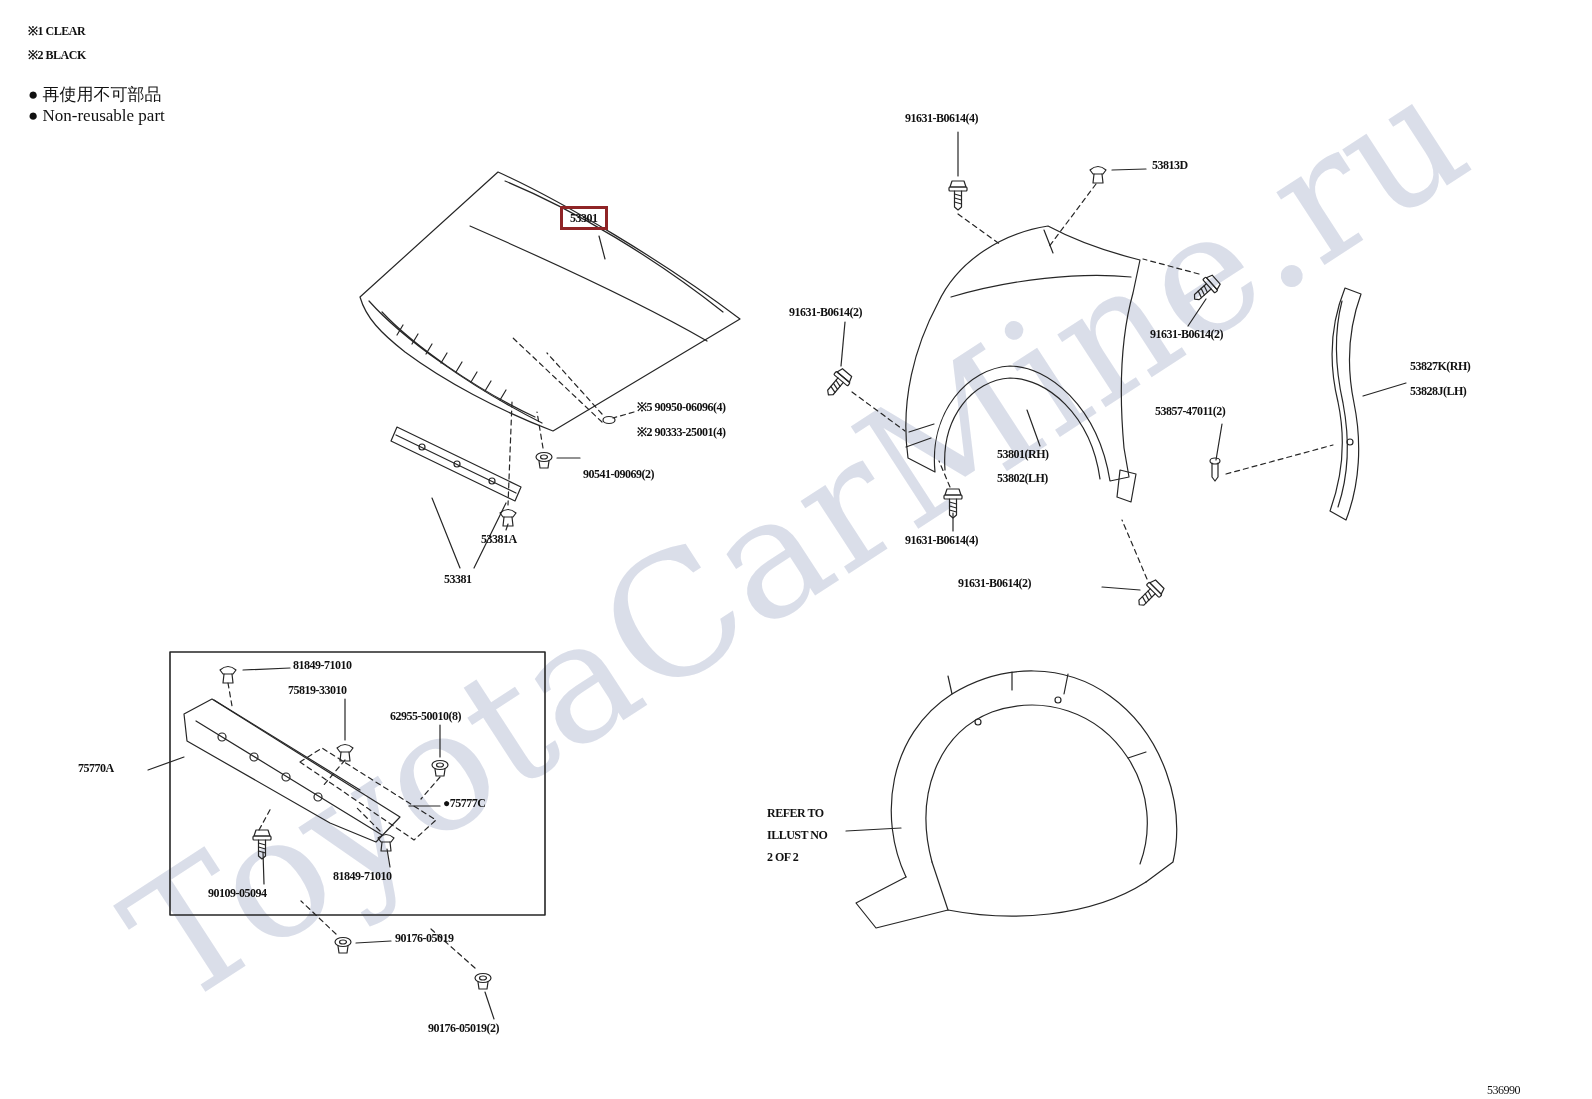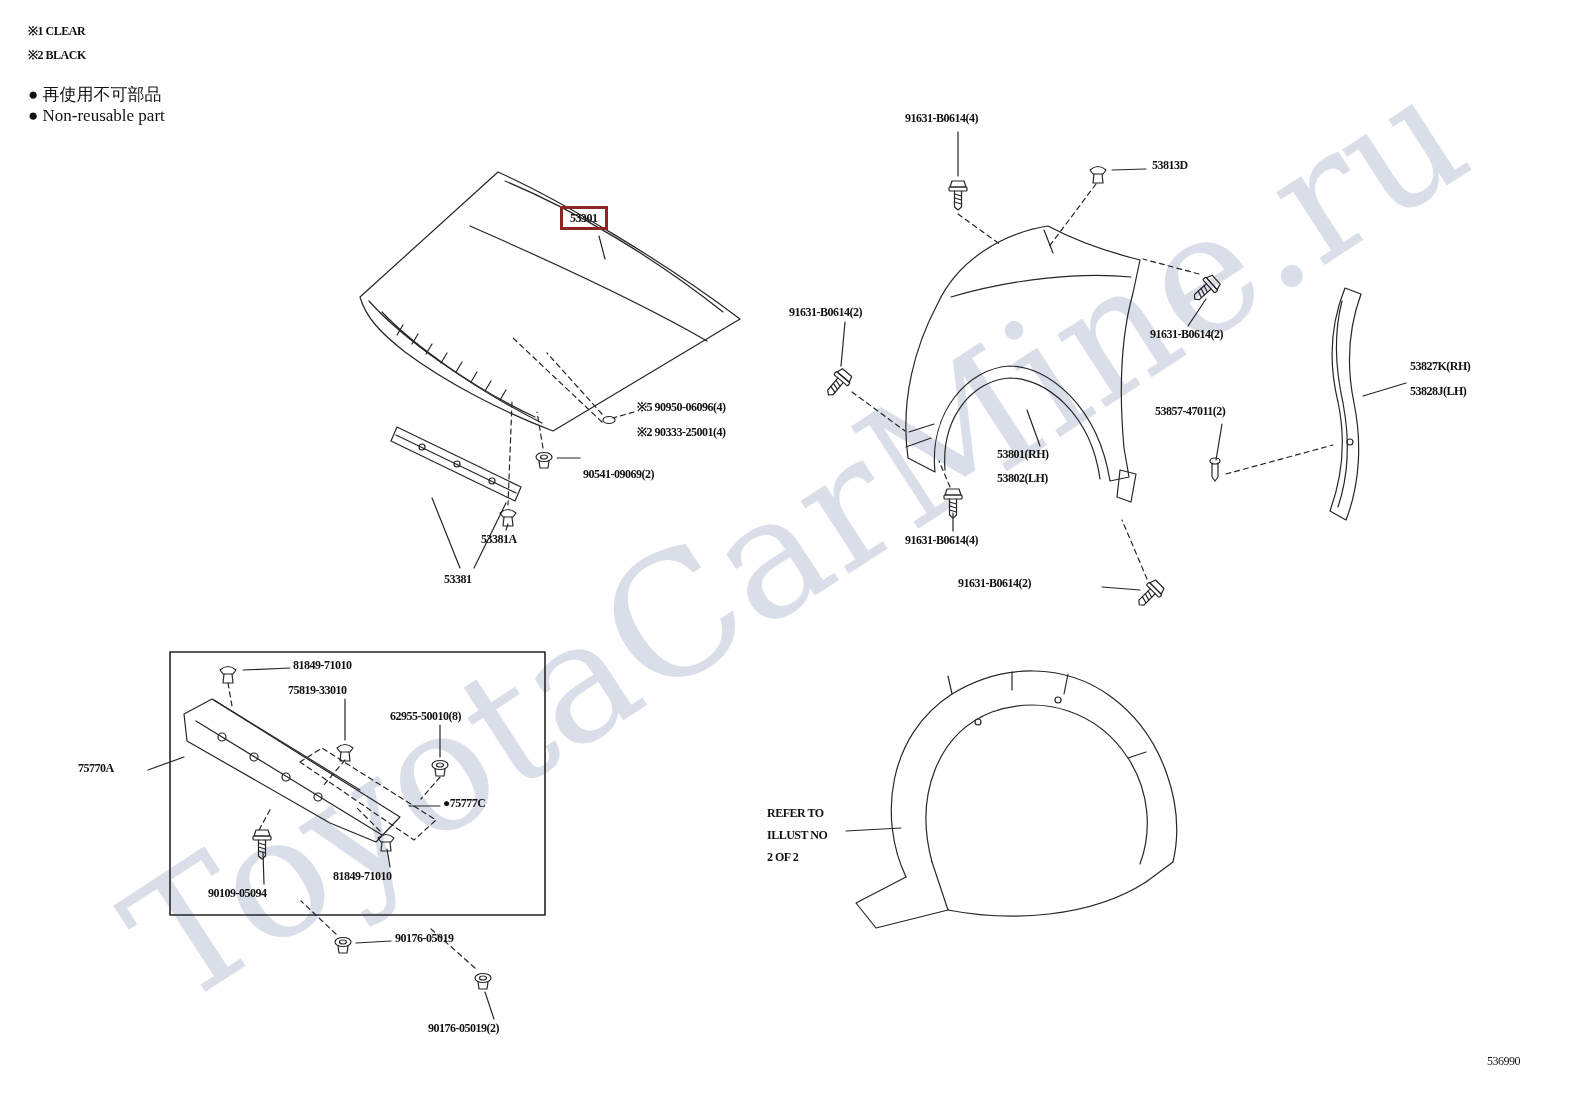--- a/index.html
+++ b/index.html
@@ -32,7 +32,7 @@
     font-family:Liberation Serif, serif;
     font-weight:400; letter-spacing:0; font-size:17px;
   }
-  .plain { font-weight:400; }
+  .plain { font-weight:400;margin-top:29px; }
   .hl { border:3px solid var(--hl,#8f2426); padding:2px 7px 1px; }
   .refer div { line-height:22px; }
 </style>

